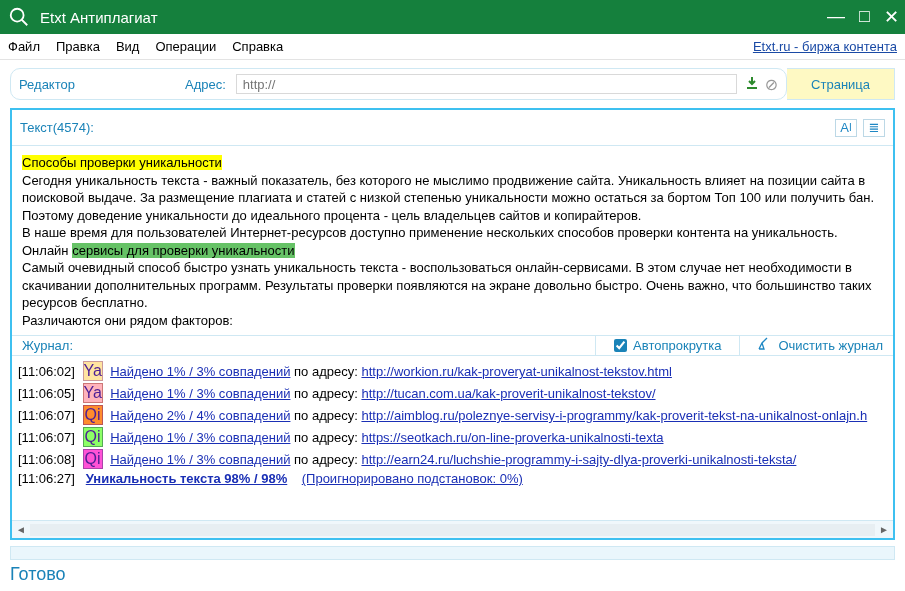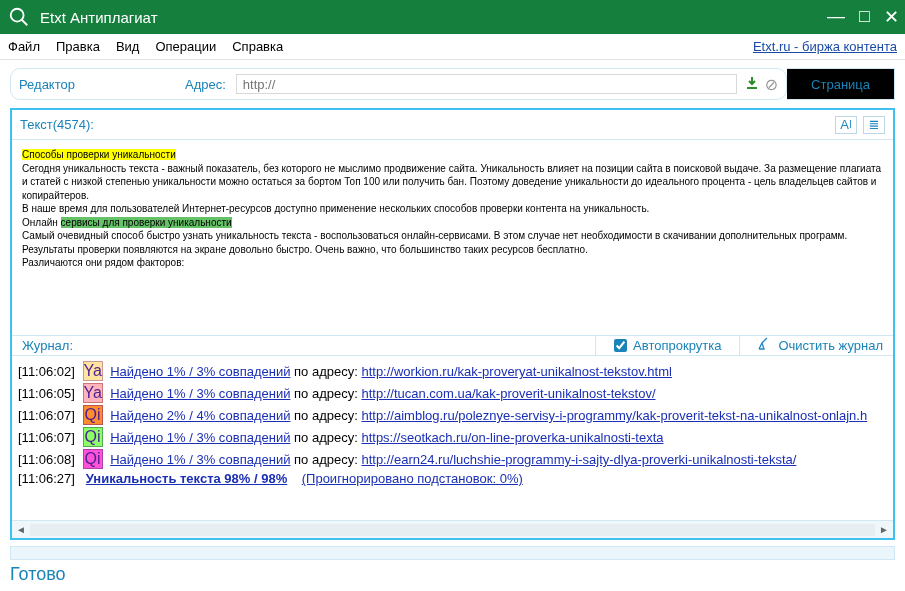--- a/index.html
+++ b/index.html
@@ -21,7 +21,7 @@
 .toolbar-left .icons { display:flex; gap:6px; margin-left:8px; align-items:center; }
 .toolbar-left .dl-icon { color:#3a9b3a; font-weight:bold; }
 .toolbar-left .no-icon { color:#999; font-size:16px; }
-.tab-btn { border:1px solid #cfe8f3; border-left:none; background:#000000; color:#1a83b8; padding:0 24px; display:flex; align-items:center; height:32px; cursor:pointer; }
+.tab-btn { border:1px solid #cfe8f3; border-left:none; background:#fef9c3; color:#1a83b8; padding:0 24px; display:flex; align-items:center; height:32px; cursor:pointer; }
 .main-area { margin: 4px 10px 2px 10px; border: 2px solid #3ec0f0; flex:1; display:flex; flex-direction:column; overflow:hidden; }
 .text-header { display:flex; align-items:center; border-bottom:1px solid #cfe8f3; height:30px; padding:0 8px; }
 .text-header .label { color:#1a83b8; }

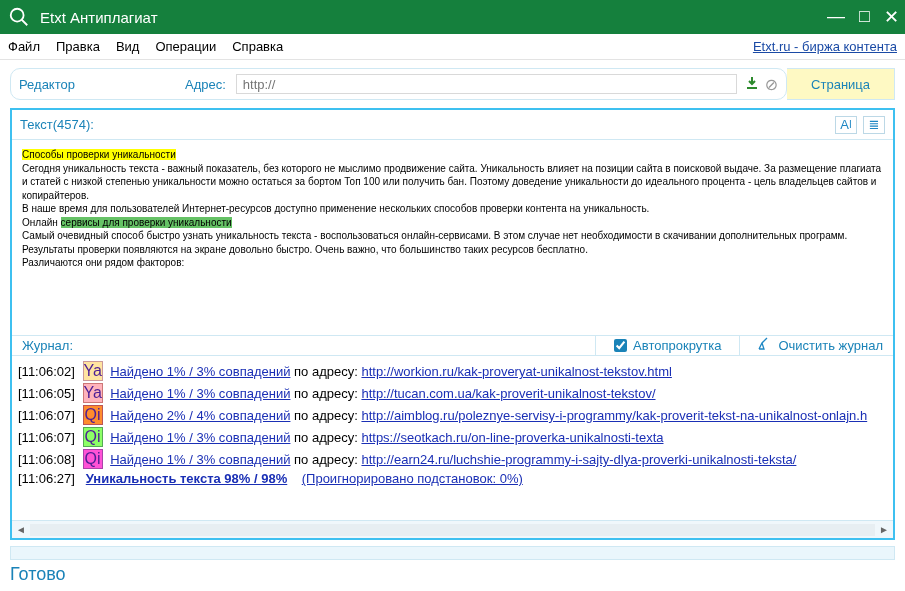--- a/index.html
+++ b/index.html
@@ -23,7 +23,7 @@
 .toolbar-left .no-icon { color:#999; font-size:16px; }
 .tab-btn { border:1px solid #cfe8f3; border-left:none; background:#fef9c3; color:#1a83b8; padding:0 24px; display:flex; align-items:center; height:32px; cursor:pointer; }
 .main-area { margin: 4px 10px 2px 10px; border: 2px solid #3ec0f0; flex:1; display:flex; flex-direction:column; overflow:hidden; }
-.text-header { display:flex; align-items:center; border-bottom:1px solid #cfe8f3; height:30px; padding:0 8px; }
+.text-header { display:flex; align-items:center; border-bottom:1px solid #cfe8f3; height:36px; padding:0 8px; }
 .text-header .label { color:#1a83b8; }
 .text-header .right-icons { margin-left:auto; display:flex; gap:6px; }
 .icon-box { border:1px solid #bcd8e6; width:22px; height:18px; display:flex; align-items:center; justify-content:center; font-size:13px; color:#1e87c4; cursor:pointer; }

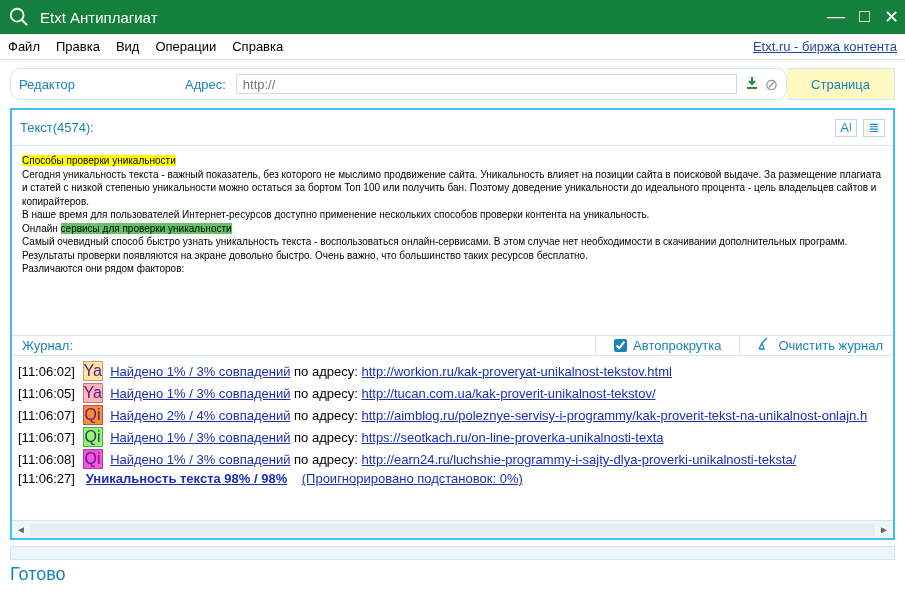--- a/index.html
+++ b/index.html
@@ -27,7 +27,7 @@
 .text-header .label { color:#1a83b8; }
 .text-header .right-icons { margin-left:auto; display:flex; gap:6px; }
 .icon-box { border:1px solid #bcd8e6; width:22px; height:18px; display:flex; align-items:center; justify-content:center; font-size:13px; color:#1e87c4; cursor:pointer; }
-.text-body { flex:1; overflow-y:auto; padding:8px 10px; font-size:10px; line-height:1.35; }
+.text-body { flex:1; overflow-y:auto; padding:8px 10px; font-size:13px; line-height:1.35; }
 .highlight-yellow { background:#ffff00; }
 .highlight-green { background:#66c266; }
 .journal-header { border-top:1px solid #cfe8f3; border-bottom:1px solid #cfe8f3; height:21px; display:flex; align-items:center; padding:0 10px; gap:16px; }

